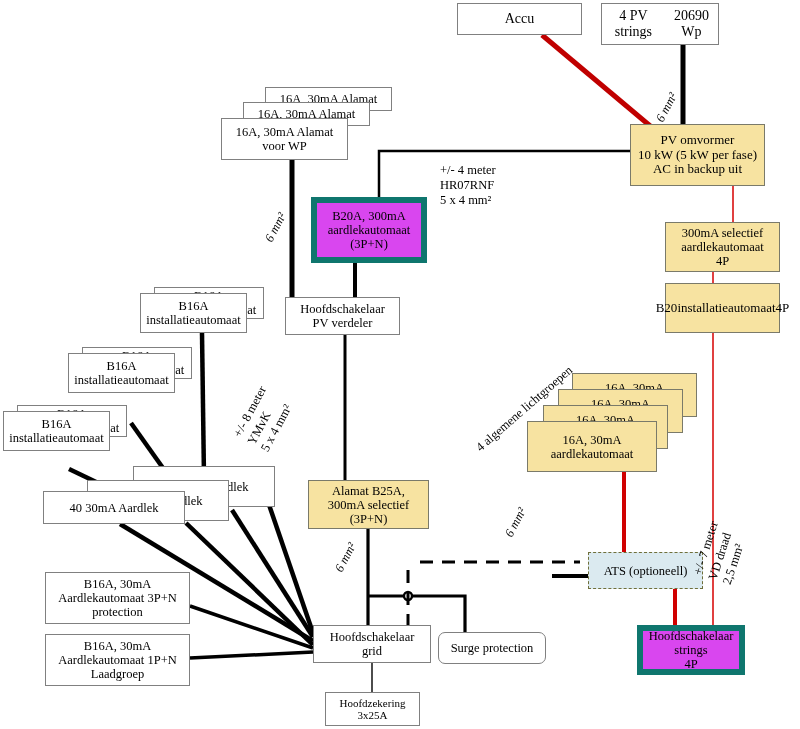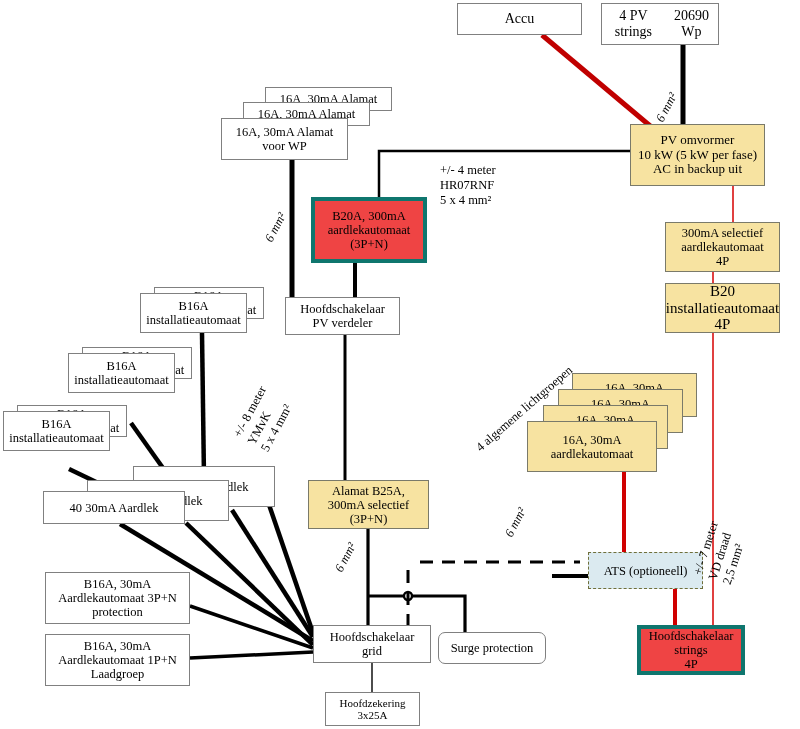--- a/index.html
+++ b/index.html
@@ -11,7 +11,7 @@
        text-align:center;line-height:1.12;color:#000;}
   .box .lines{padding:0 2px;}
   .yellow{background:#f7e3a1;border:1px solid #7a7a6a;}
-  .pink{background:#ef4444;border:4px solid #0f766e;}
+  .pink{background:#d946ef;border:6px solid #0f766e;}
   .blue{background:#dbeaf0;border:1px dashed #6f6f3a;}
   .lbl{position:absolute;color:#000;line-height:1.18;white-space:nowrap;}
   .rot{transform-origin:left bottom;}

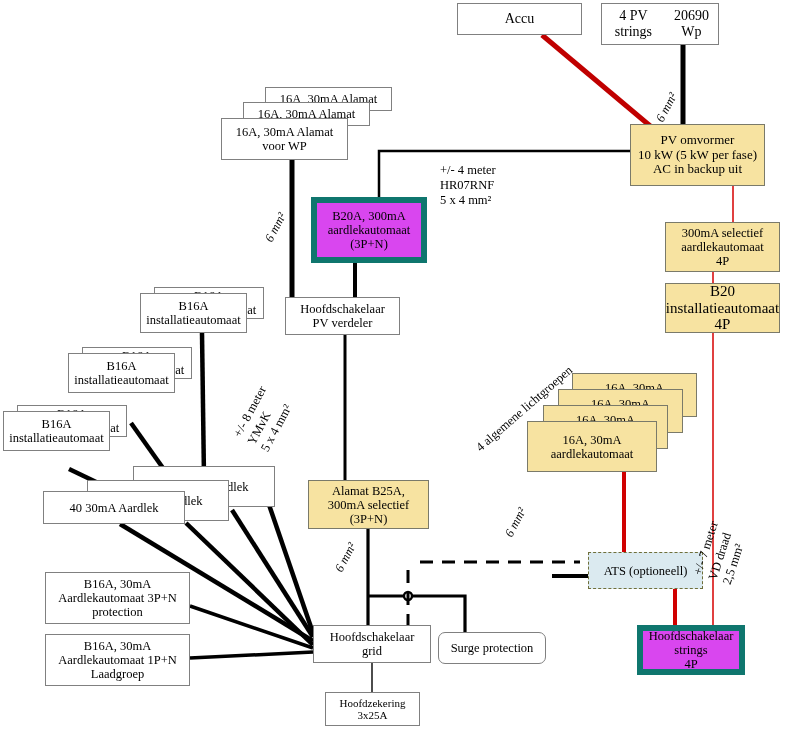--- a/index.html
+++ b/index.html
@@ -91,7 +91,7 @@
     <div>4P</div>
   </div>
 
-  <div class="box yellow" style="left:665px;top:283px;width:115px;height:50px;font-size:15px;flex-direction:column;">
+  <div class="box yellow" style="left:665px;top:283px;width:115px;height:50px;font-size:13px;flex-direction:row;">
     <div>B20</div>
     <div>installatieautomaat</div>
     <div>4P</div>

